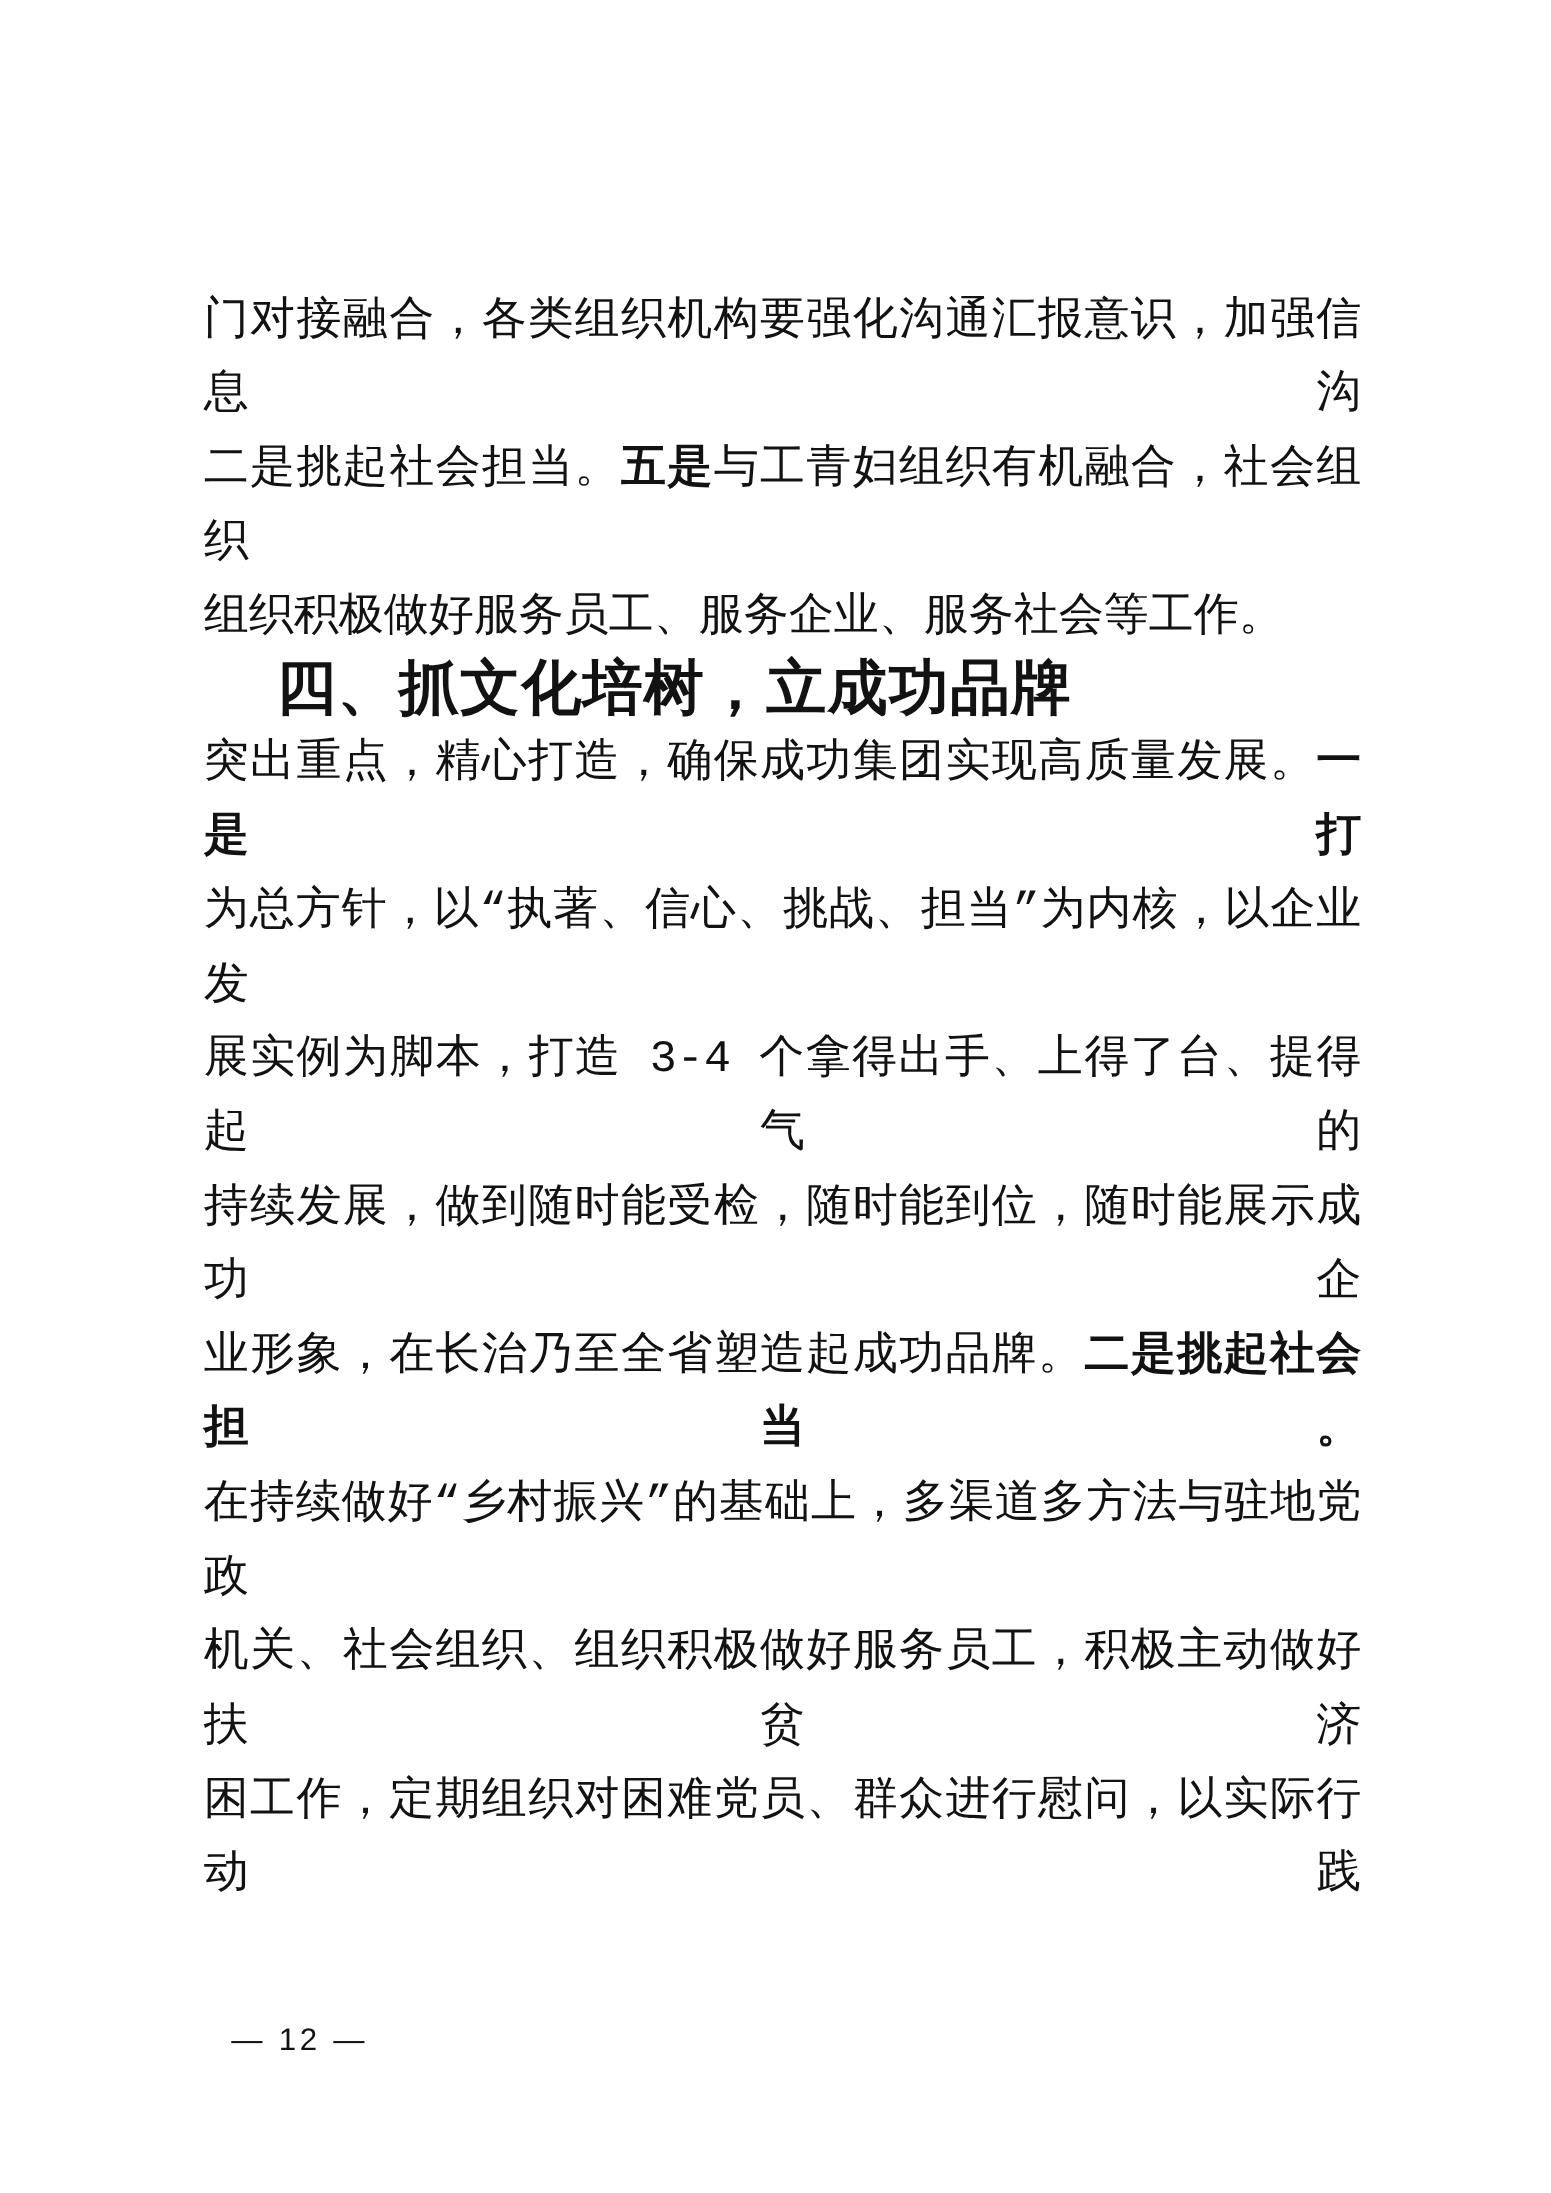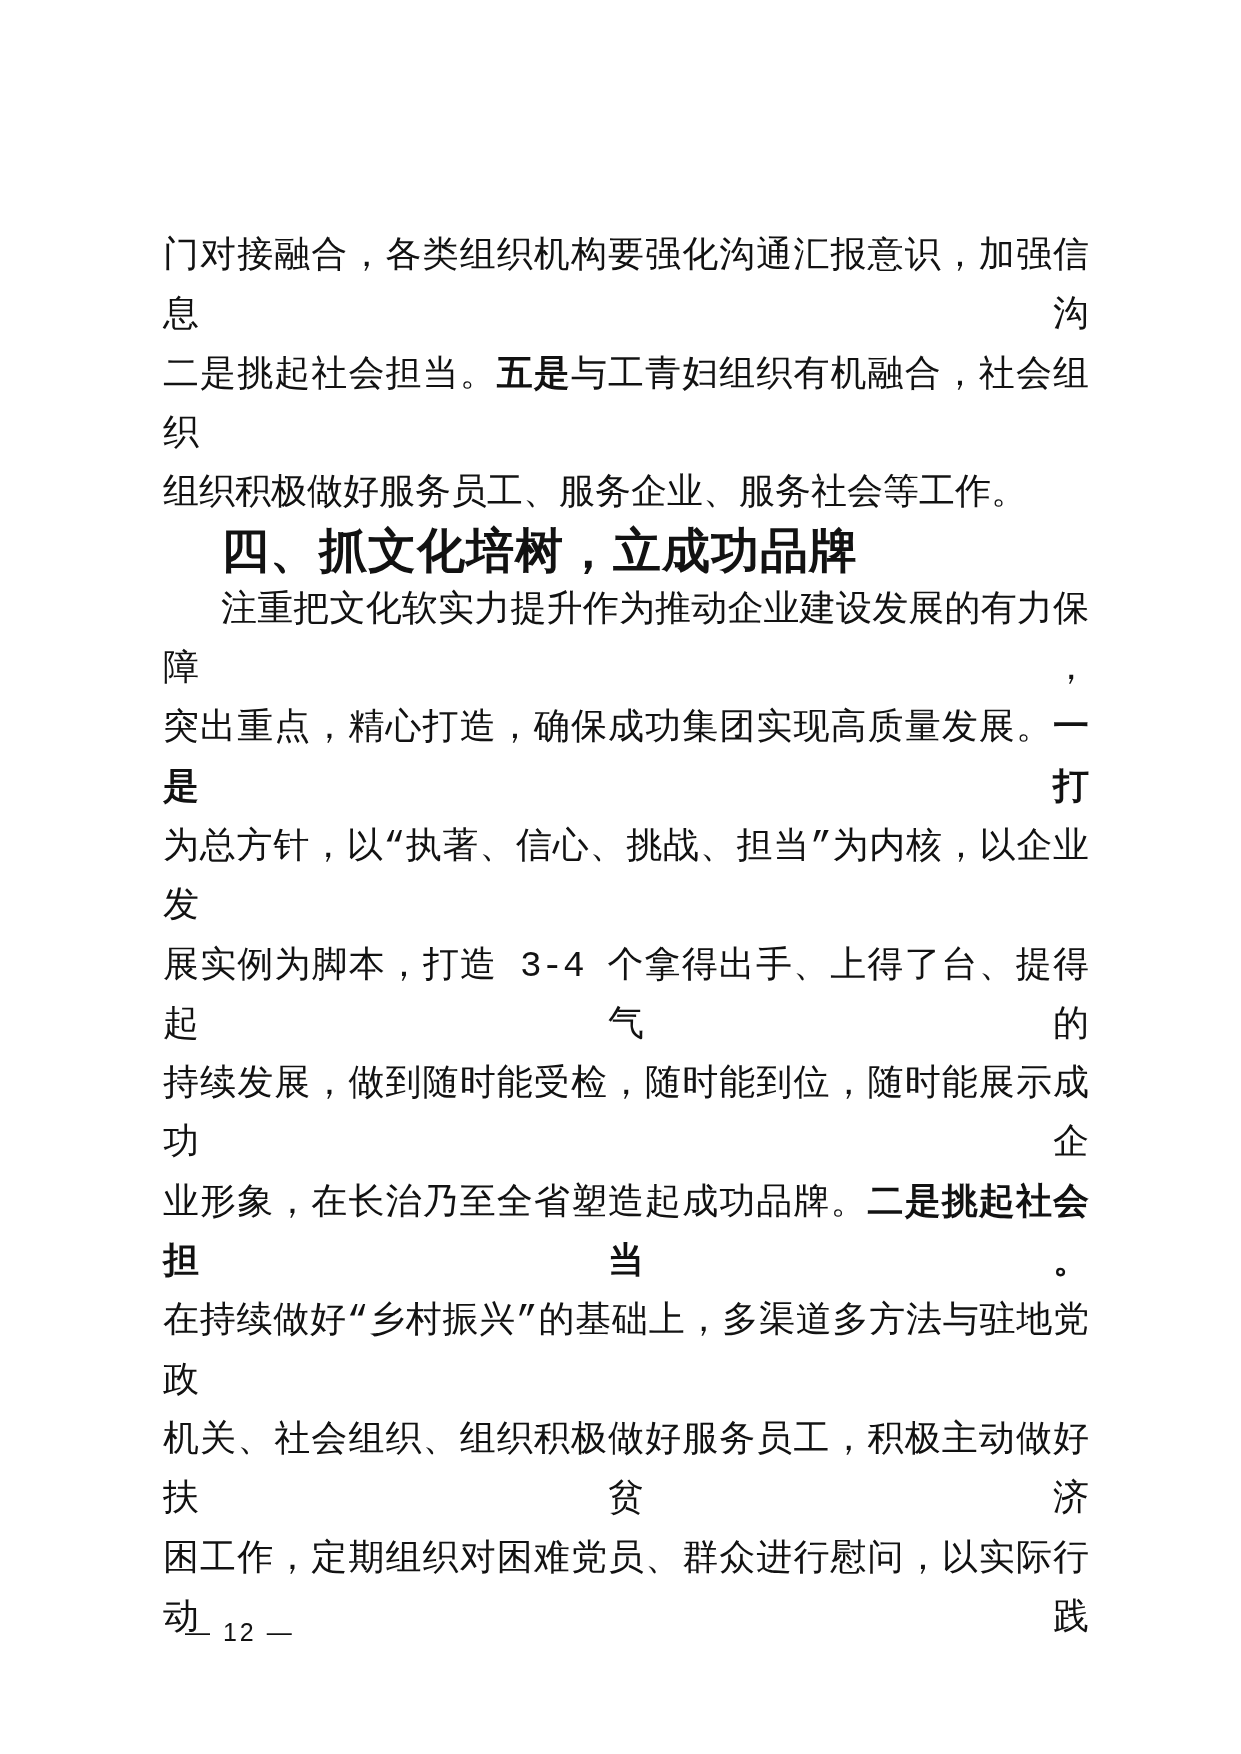--- a/index.html
+++ b/index.html
@@ -66,7 +66,6 @@
         <div class="line indent"><span class="seg bold">四、抓文化培树，立成功品牌</span></div>
       </div>
       <div class="block paragraph">
-        <div class="line fill indent"><span class="seg">注重把文化软实力提升作为推动企业建设发展的有力保障，</span></div>
         <div class="line fill"><span class="seg">突出重点，精心打造，确保成功集团实现高质量发展。</span><span class="seg bold">一是打</span></div>
         <div class="line fill"><span class="seg">为总方针，以“执著、信心、挑战、担当”为内核，以企业发</span></div>
         <div class="line fill"><span class="seg">展实例为脚本，打造 3-4 个拿得出手、上得了台、提得起气的</span></div>

